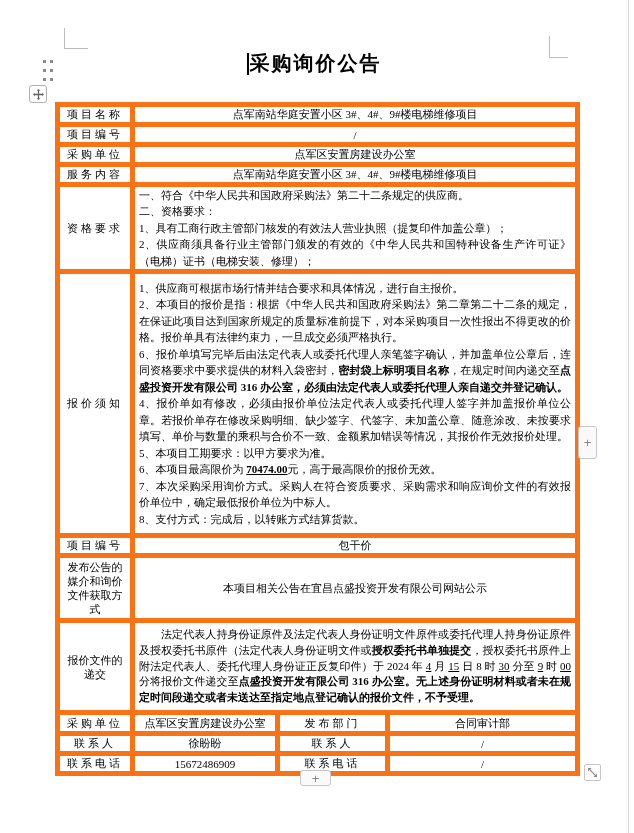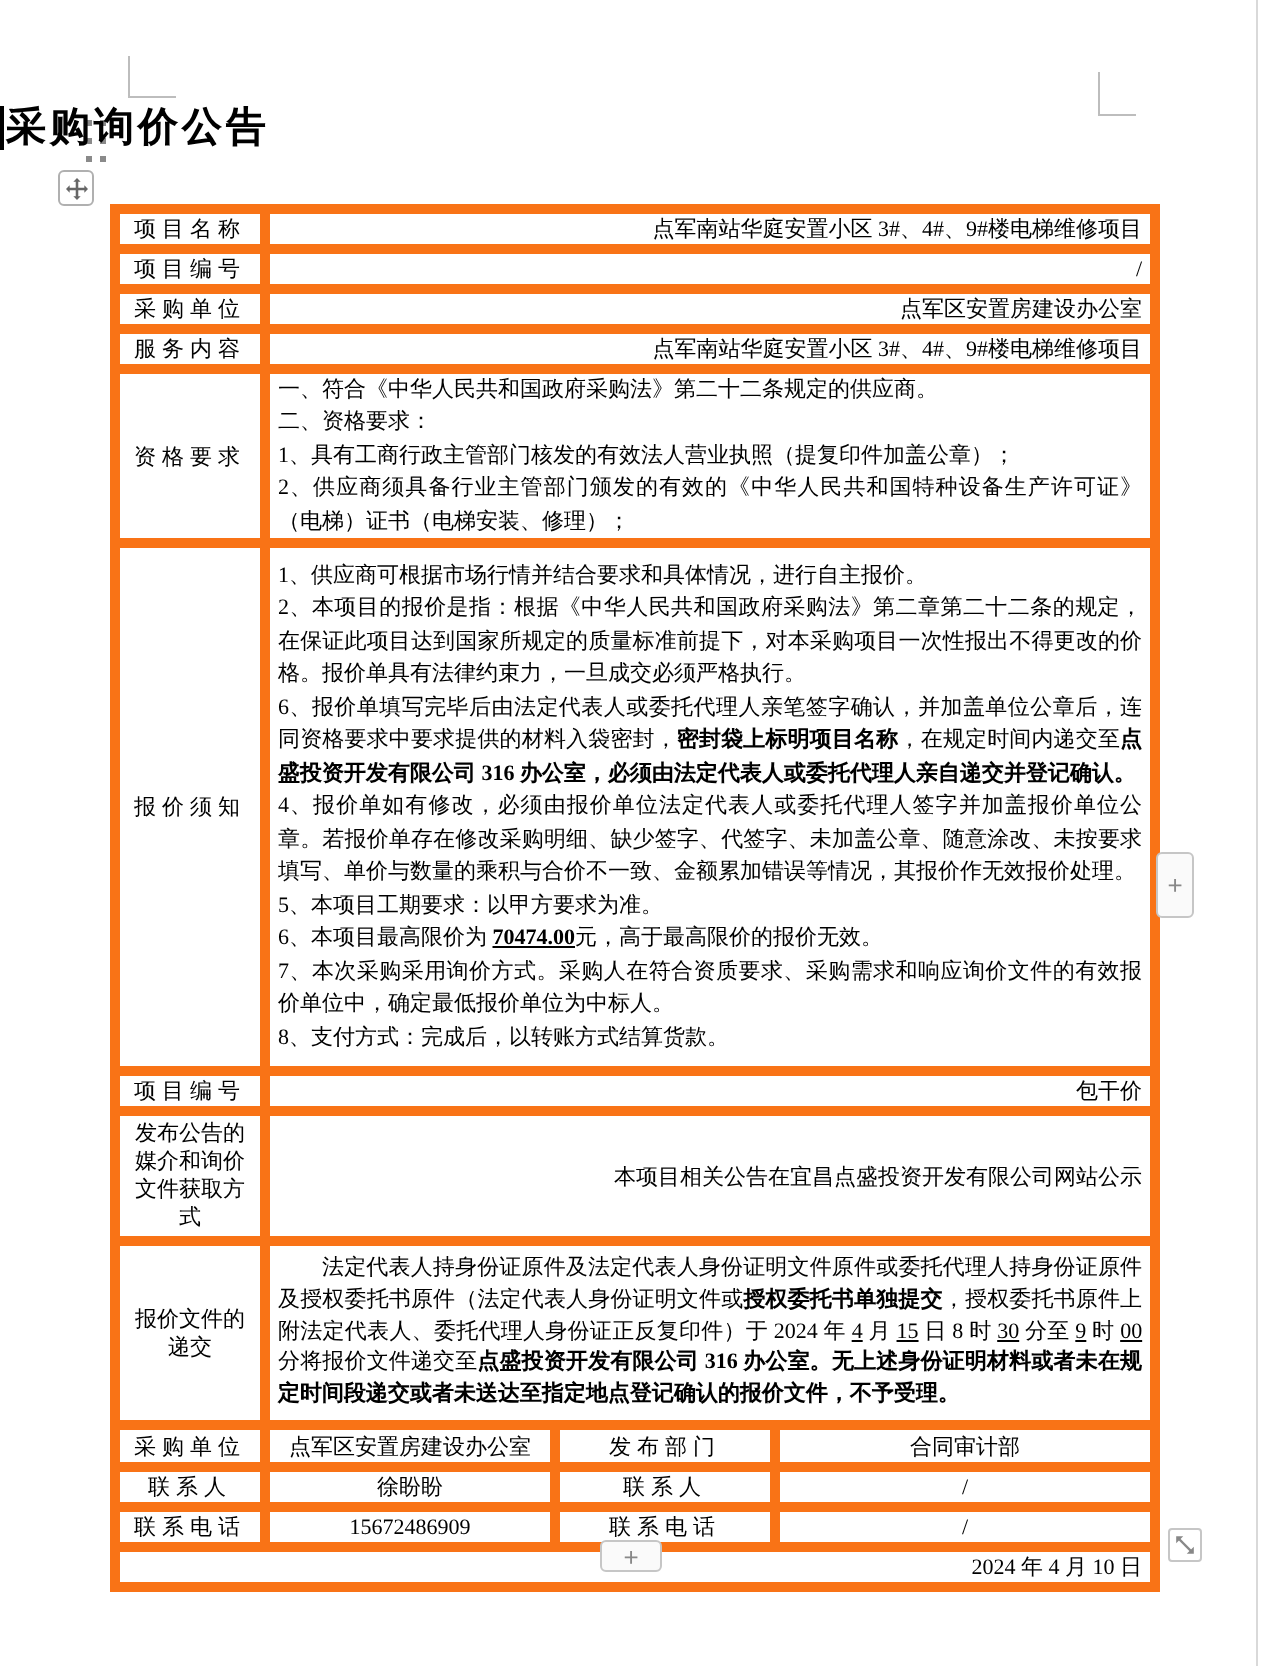--- a/index.html
+++ b/index.html
@@ -29,7 +29,7 @@
   .resize-handle { position:absolute; left:584px; top:764px; width:17px; height:17px; background:#fff;
     border:1px solid #c6c6c6; border-radius:2px; display:flex; align-items:center; justify-content:center; }
   
-  .title-wrap { position:absolute; left:0; top:50px; width:628px; }
+  .title-wrap { position:absolute; left:0; top:50px; width:628px; text-align:center; }
   .title { font-size:20px; font-weight:bold; letter-spacing:2px; display:inline-flex; align-items:center; }
   .caret { display:inline-block; width:2px; height:22px; background:#000; margin-right:1px; }
   

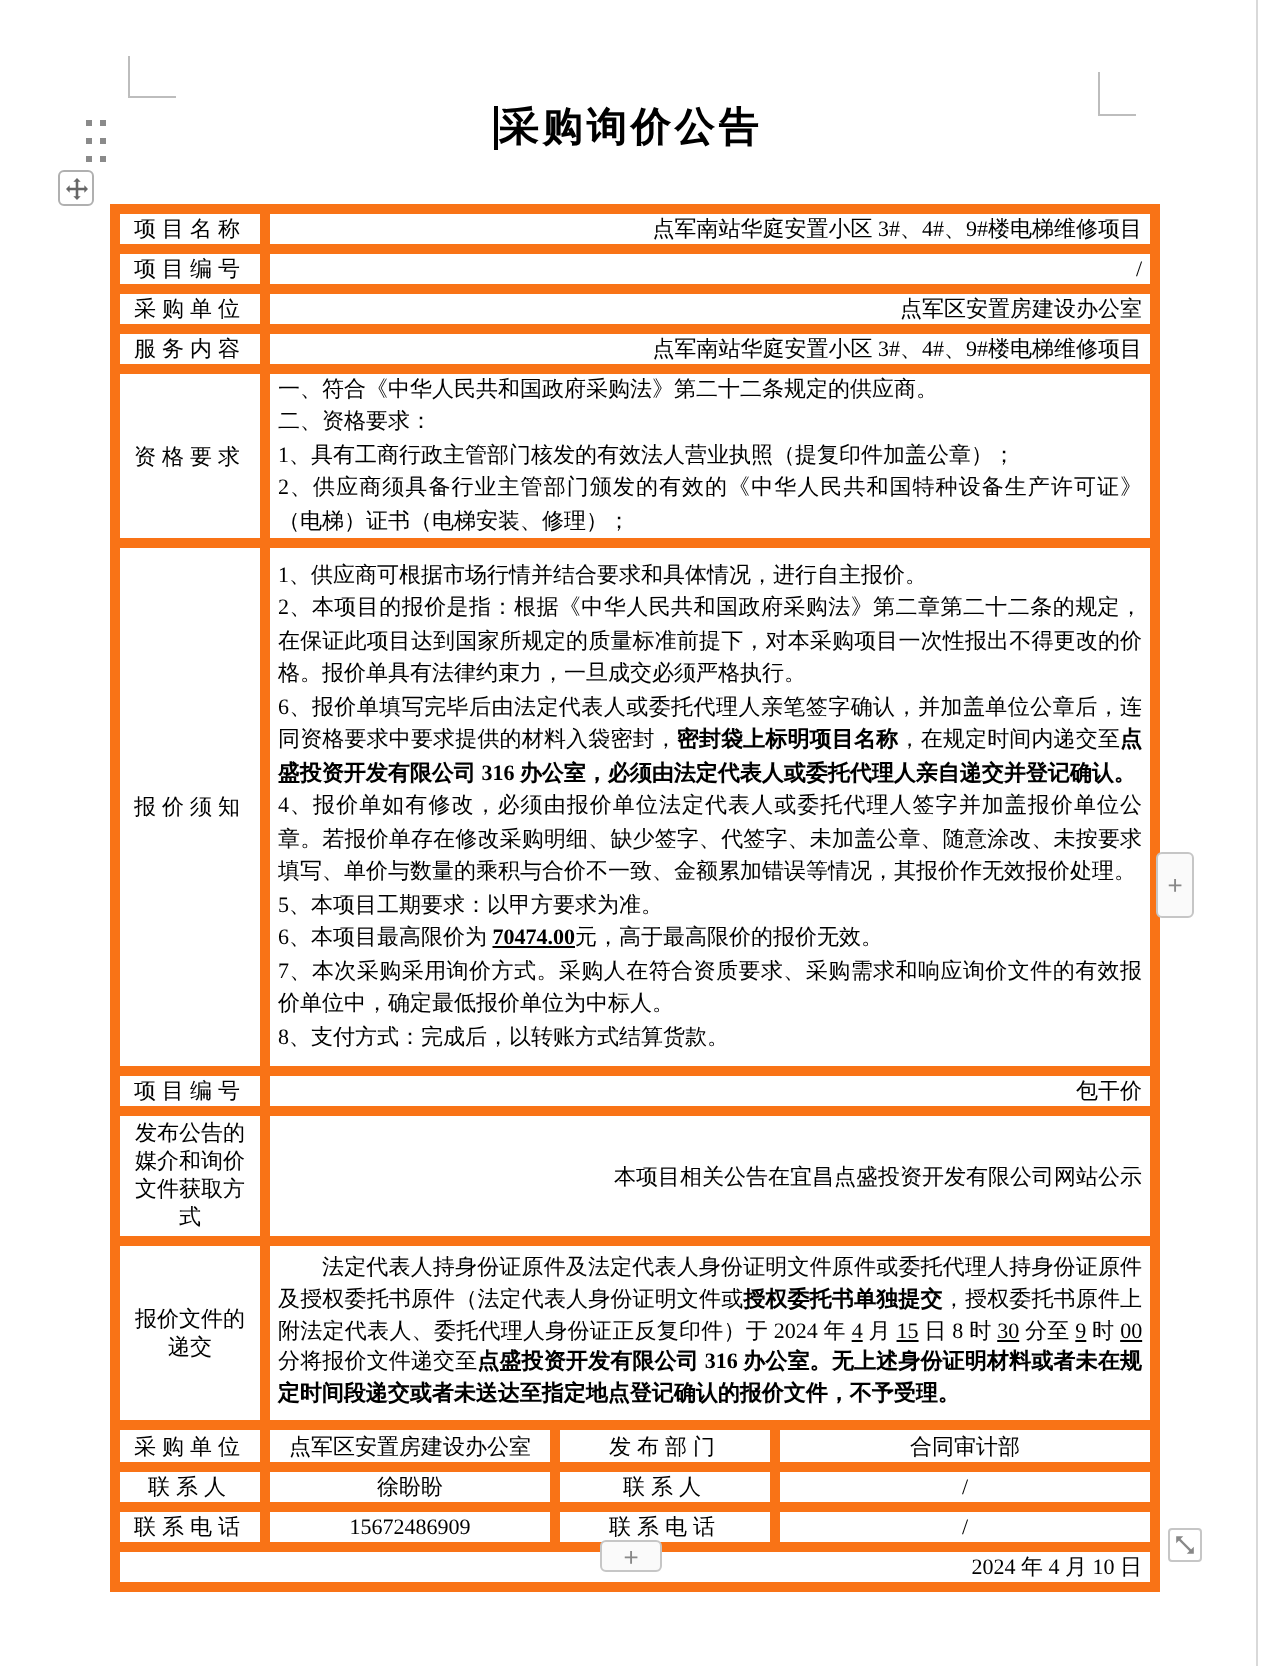--- a/index.html
+++ b/index.html
@@ -38,7 +38,7 @@
   .doc-table td { border:5px solid #f97316; padding:0 4px; vertical-align:middle; overflow:hidden; }
   .lbl { text-align:center; letter-spacing:3px; }
   .lbl.tight { letter-spacing:0; line-height:14px; padding:2px 4px; }
-  .val { text-align:right; padding:0 6px; }
+  .val { text-align:center; padding:0 6px; }
   .multi { padding:2px 6px; line-height:16.5px; text-align:justify; }
   .qual { line-height:16.4px; }
   .sub { line-height:15.8px; }

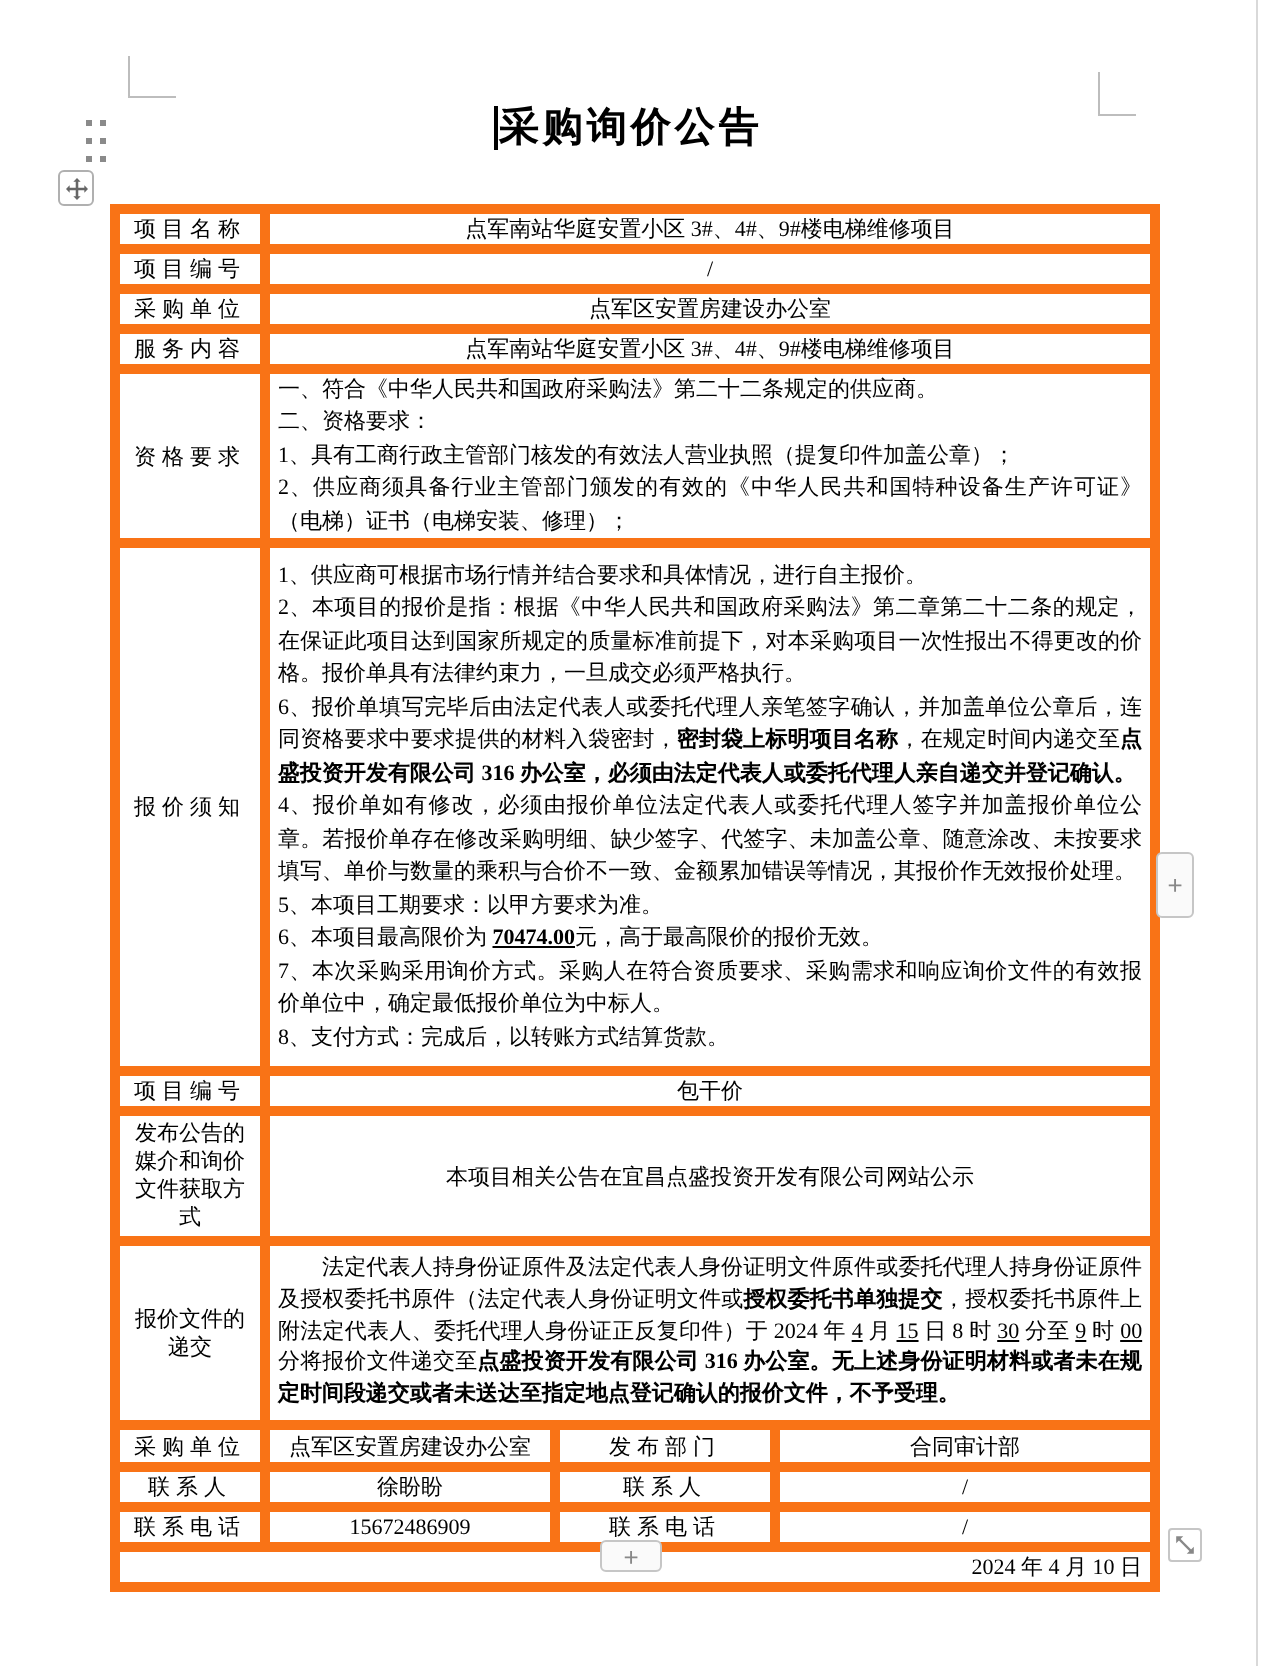--- a/index.html
+++ b/index.html
@@ -154,9 +154,6 @@
       <td class="lbl">联系电话</td>
       <td class="ctr">/</td>
     </tr>
-    <tr>
-      <td class="date-cell" colspan="4" style="height:19px">2024 年 4 月 10 日</td>
-    </tr>
   </tbody>
 </table>
 

